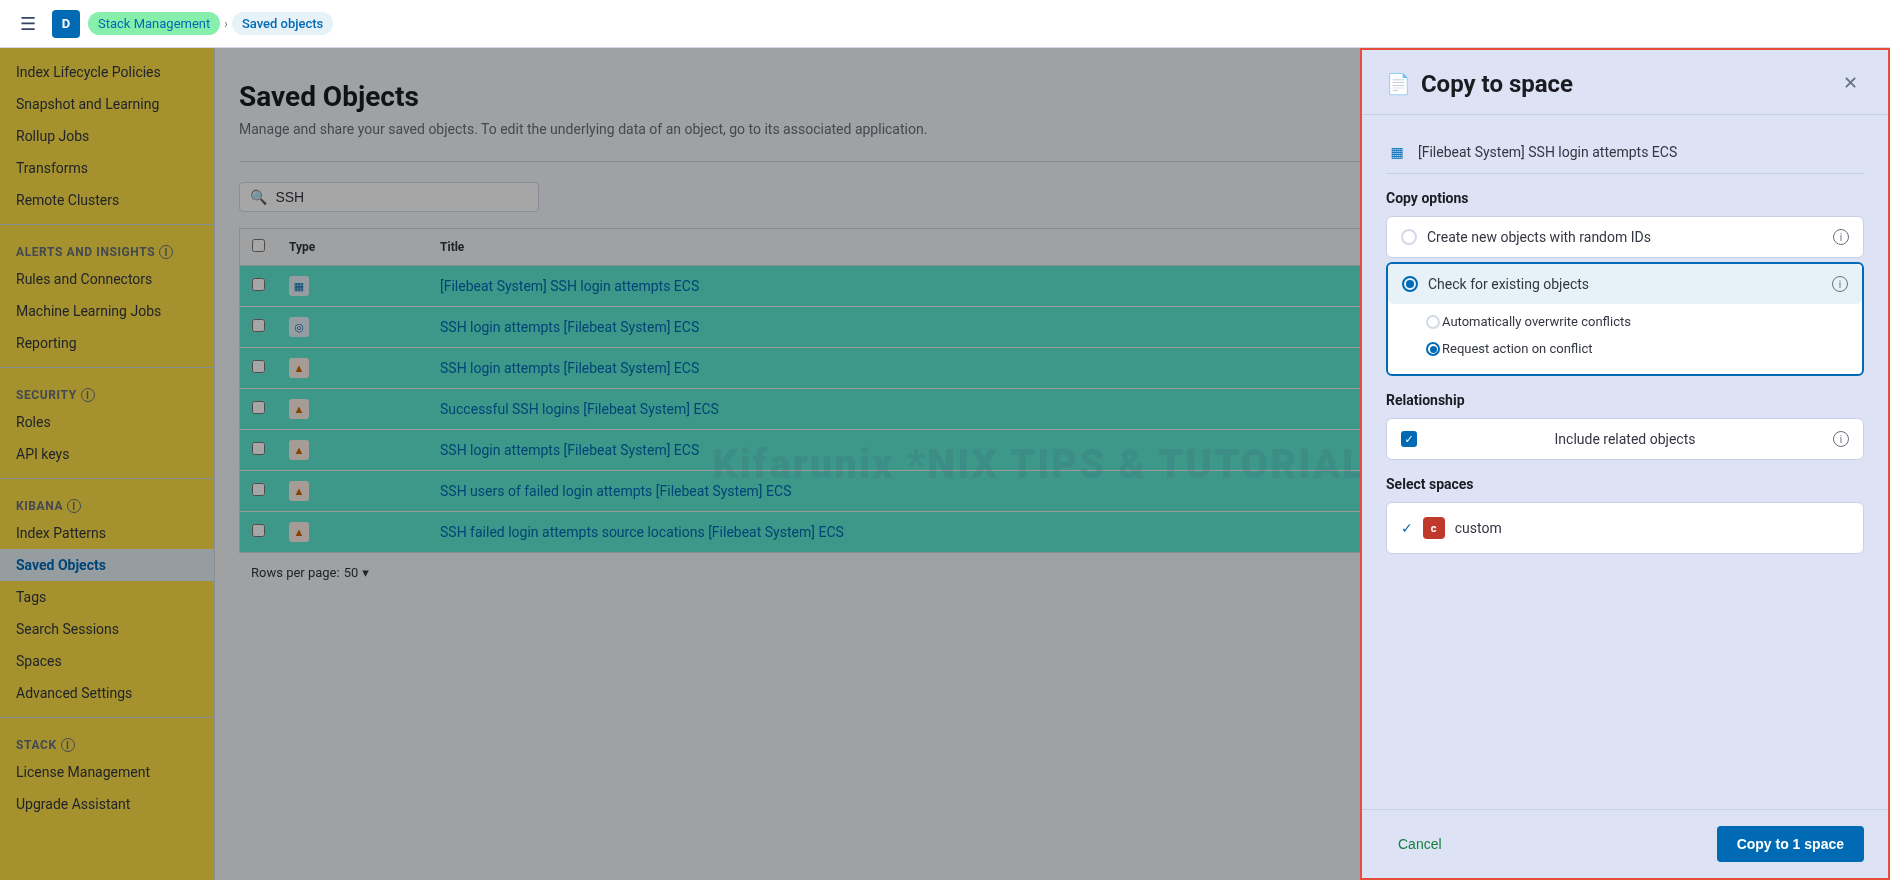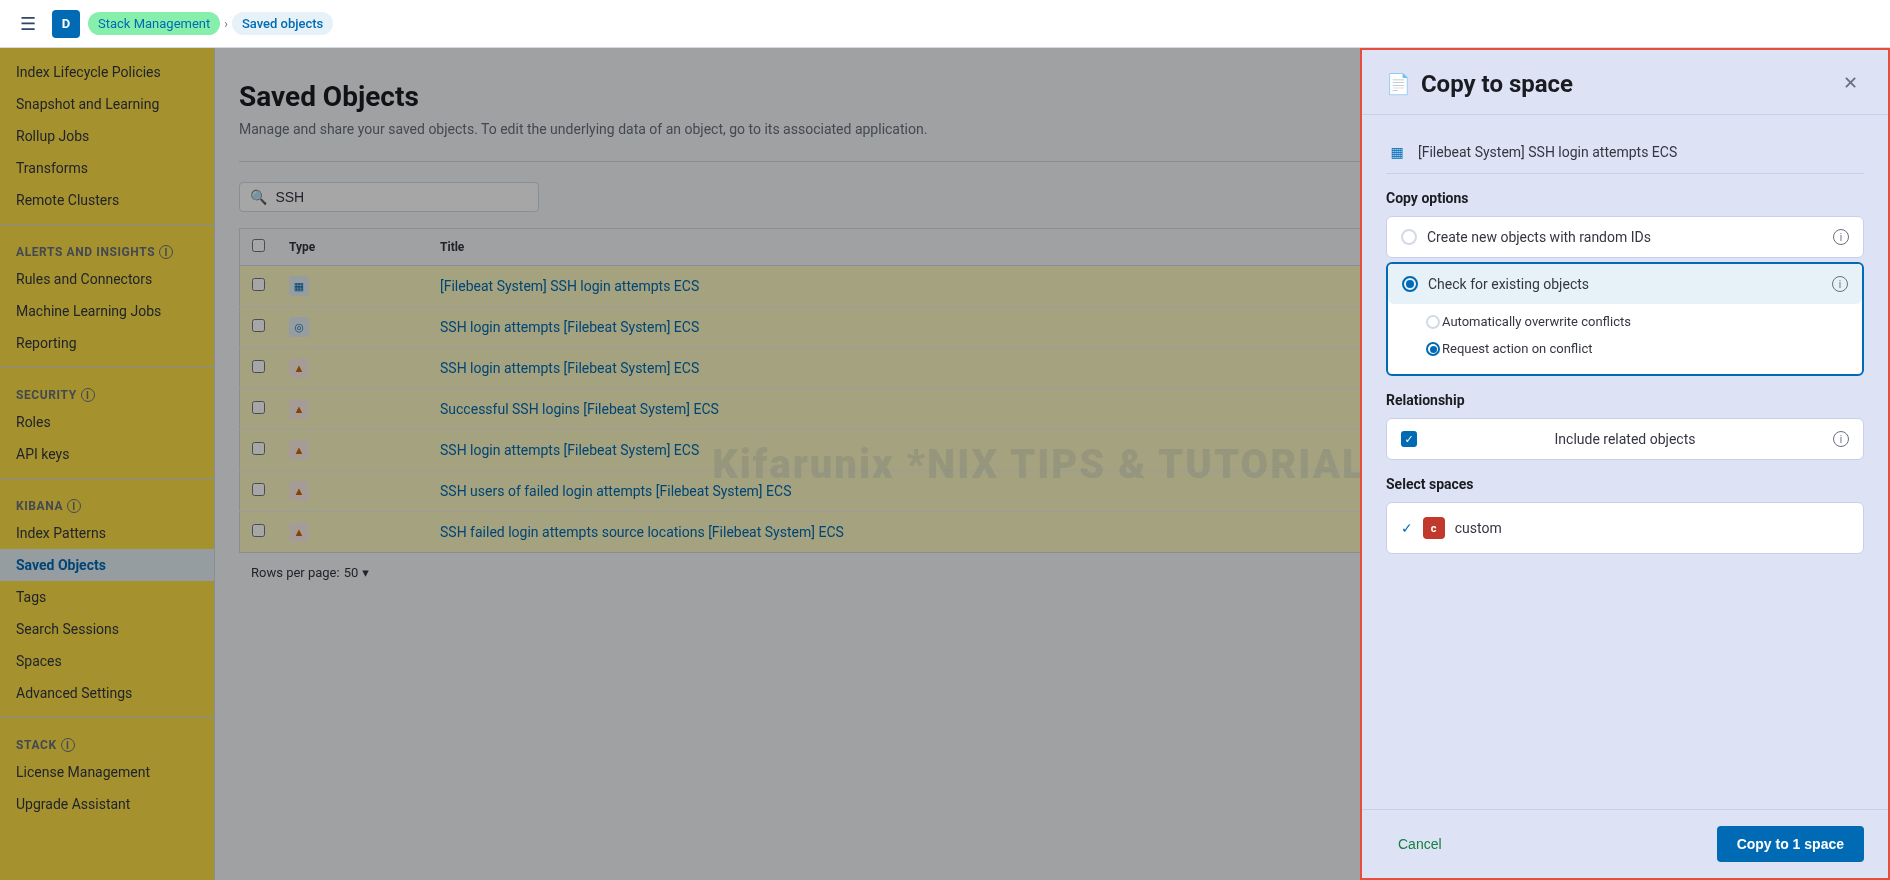--- a/index.html
+++ b/index.html
@@ -162,7 +162,7 @@
     .objects-table {
       width: 100%;
       border-collapse: collapse;
-      background: #fef9c3;
+      background: #5eead4;
       border: 1px solid #d3dae6;
       border-radius: 4px;
     }

